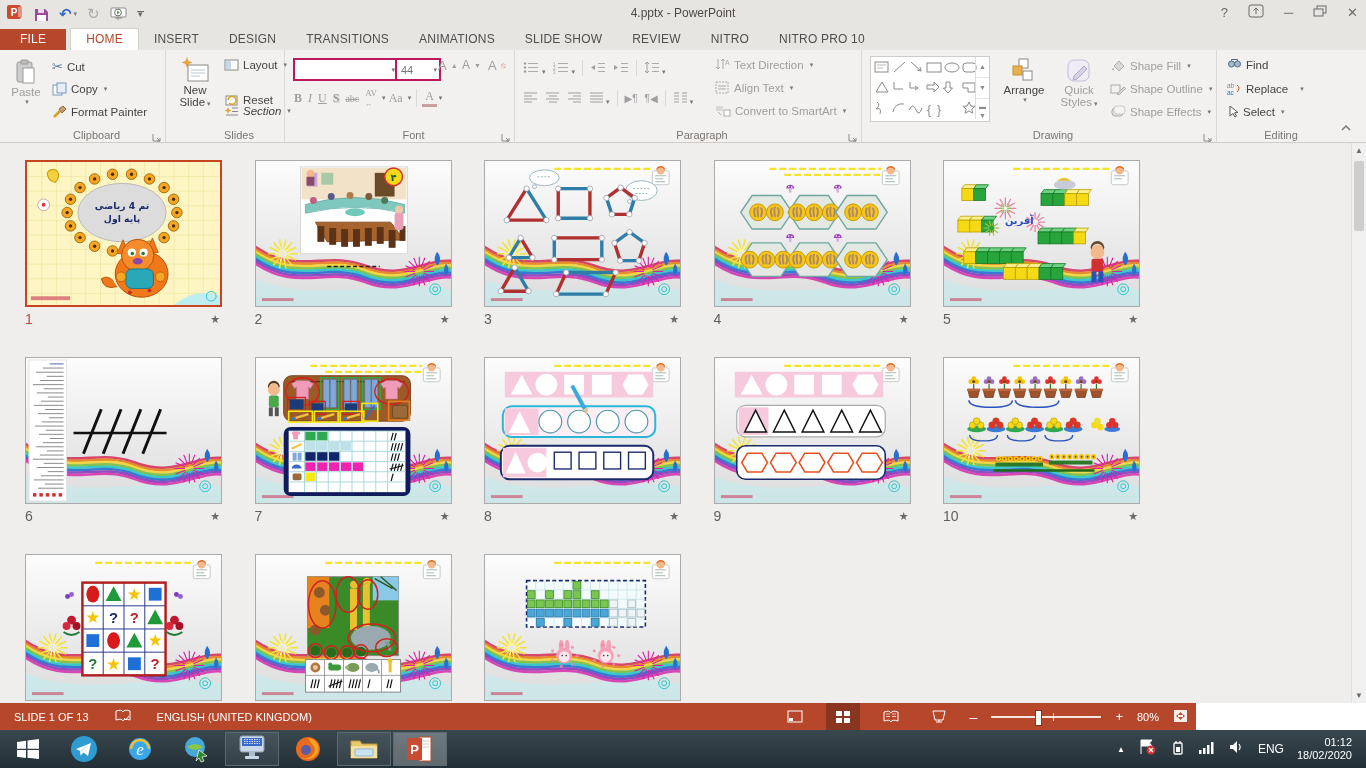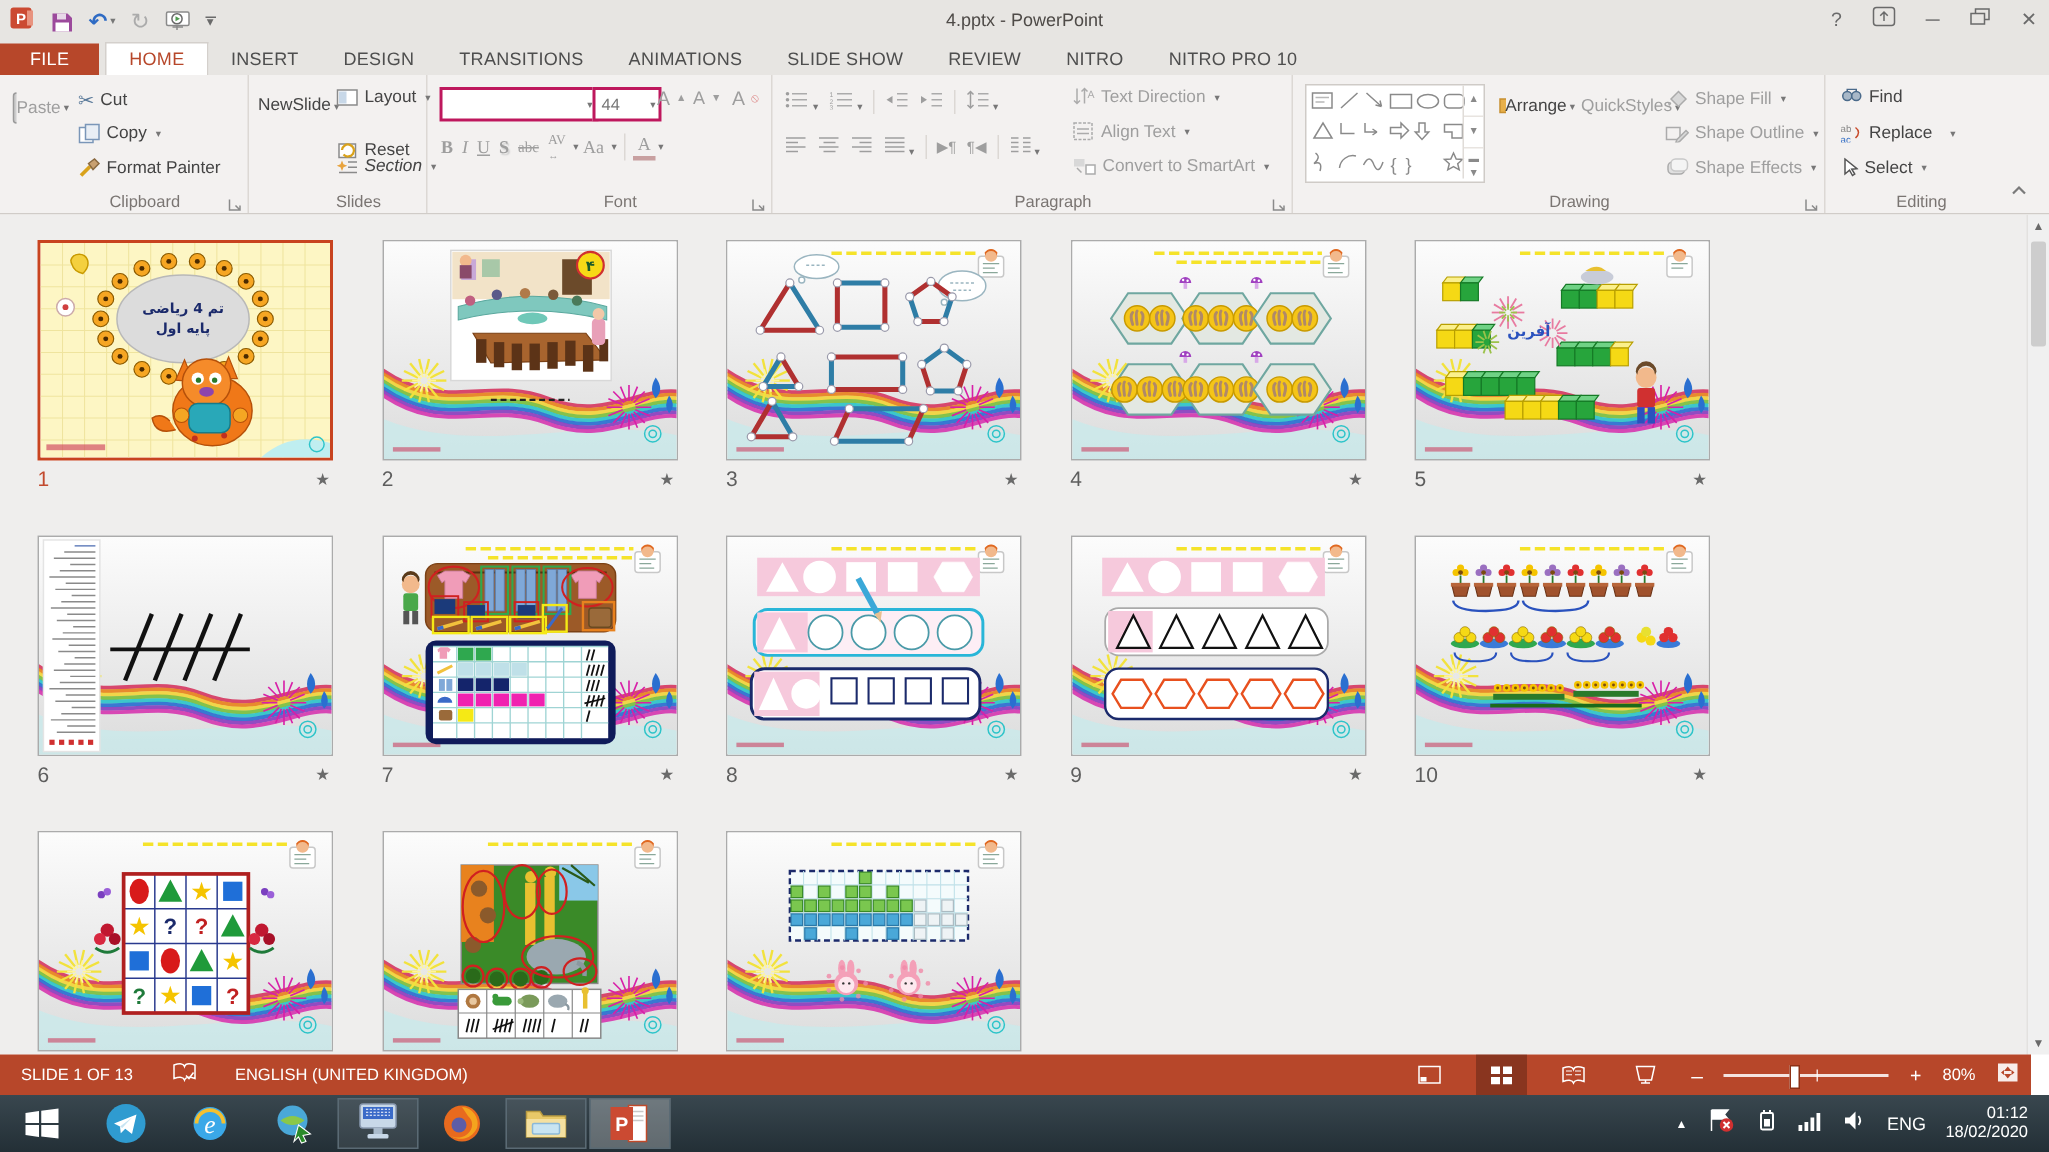--- a/index.html
+++ b/index.html
@@ -26,7 +26,7 @@
   .dis{color:#9E9E9E !important;}
   .dd{font-size:7px;color:#777;margin-left:2px;}
   .srow{position:absolute;display:flex;align-items:center;gap:4px;font-size:11.5px;color:#444;}
-  .bigbtn{position:absolute;display:flex;flex-direction:row;align-items:center;font-size:11.5px;color:#444;}
+  .bigbtn{position:absolute;display:flex;flex-direction:column;align-items:center;font-size:11.5px;color:#444;}
   .combo{height:19px;background:#fff;border:2px solid #be185d;display:flex;align-items:center;justify-content:space-between;font-size:11px;color:#777;padding:0 2px 0 4px;}
   .fbtn{font-size:12px;color:#9E9E9E;font-family:"Liberation Serif",serif;padding:0 3px;}
   .chev{position:absolute;right:14px;bottom:6px;}

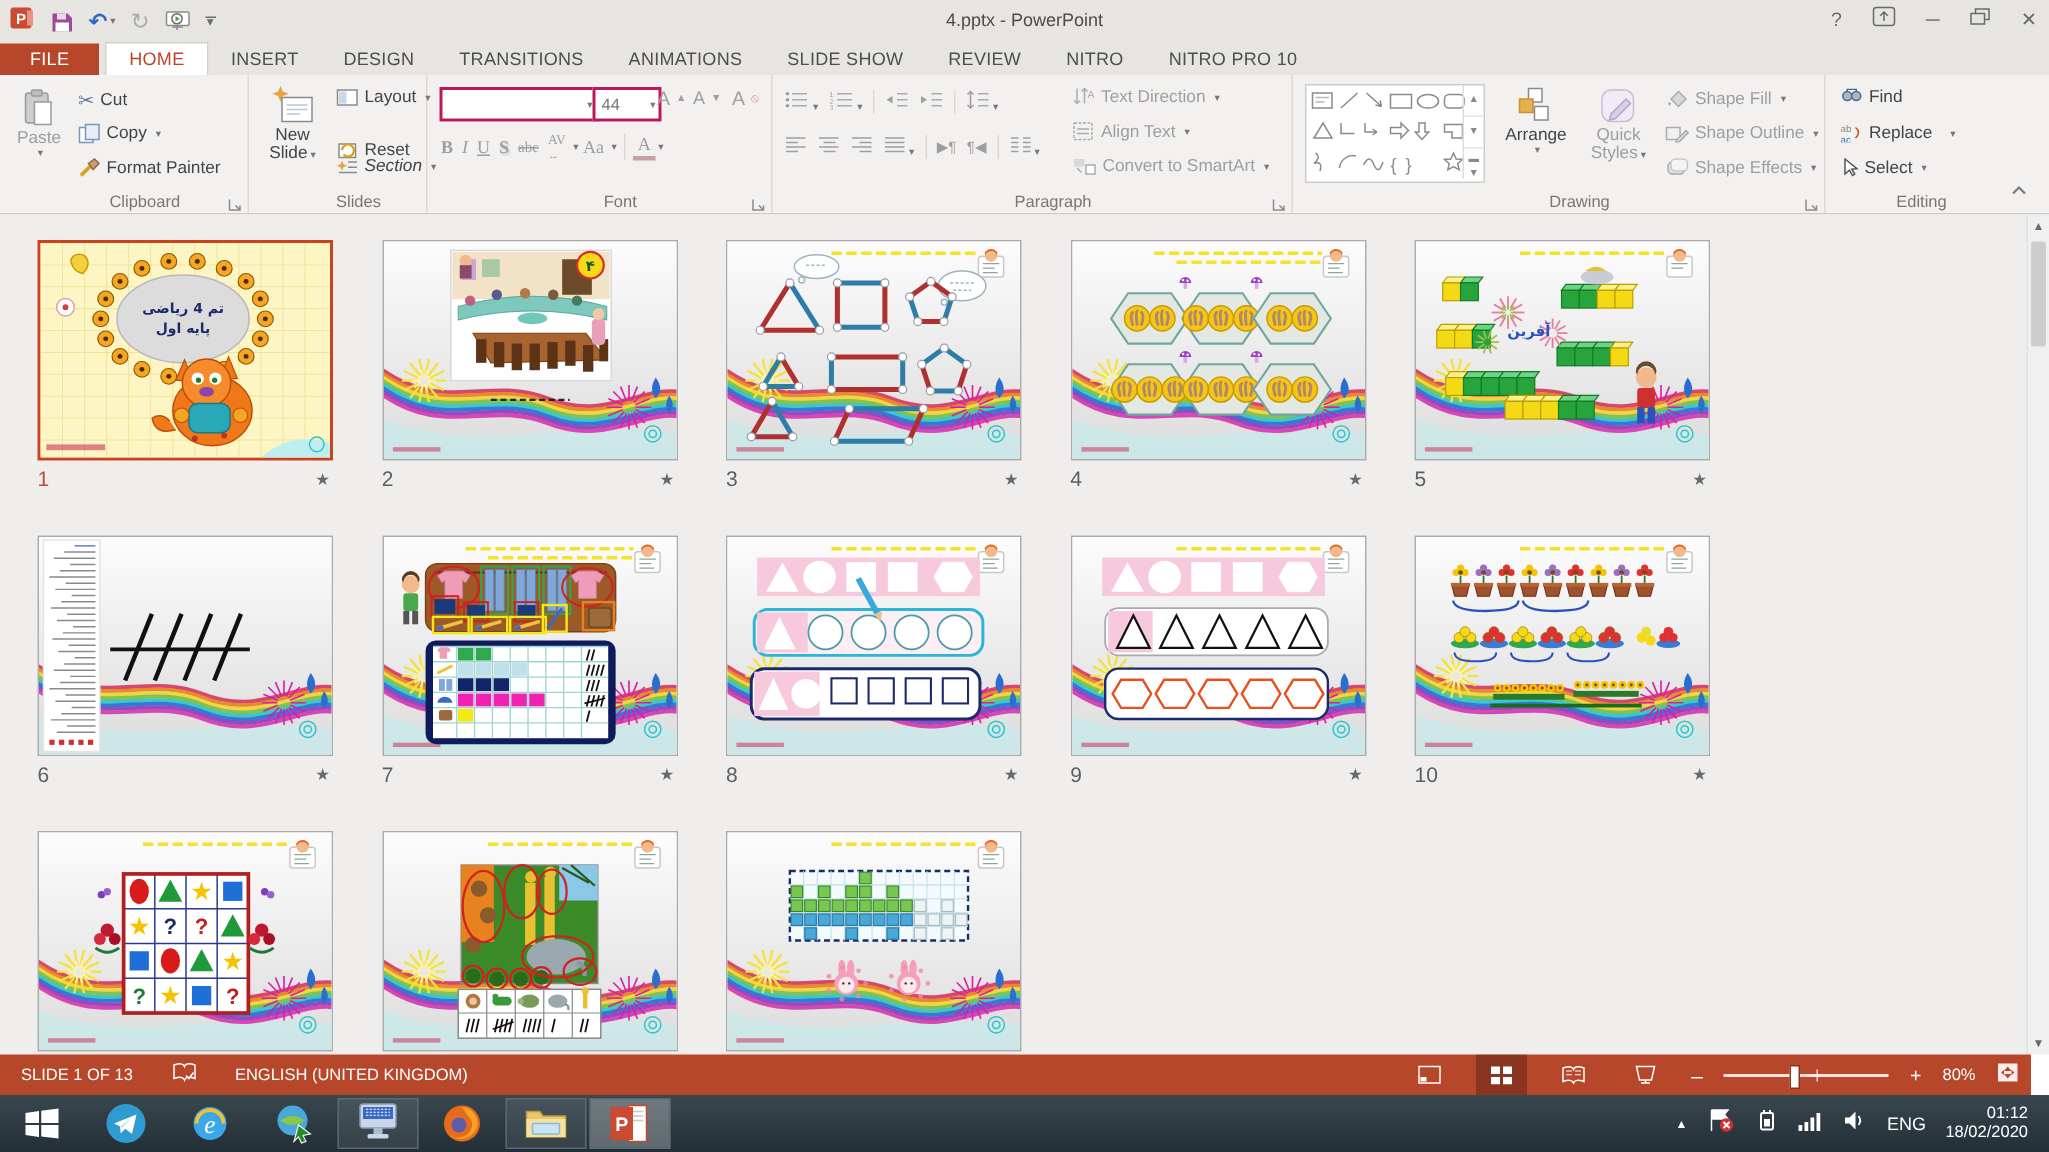--- a/index.html
+++ b/index.html
@@ -44,7 +44,7 @@
   .sarrow{position:absolute;left:0;width:14px;height:15px;color:#6A6A6A;font-size:8px;text-align:center;line-height:15px;}
   #sthumb{position:absolute;left:2px;top:18px;width:10px;height:70px;background:#CDCDCD;border-radius:2px;}
   
-  #statusbar{position:absolute;left:0;top:703px;width:1354px;height:27px;background:#B7472A;color:#fff;display:flex;align-items:center;font-size:11px;}
+  #statusbar{position:absolute;left:0;top:703px;width:1196px;height:27px;background:#B7472A;color:#fff;display:flex;align-items:center;font-size:11px;}
   .sbleft{display:flex;align-items:center;gap:26px;padding-left:14px;}
   .sbright{margin-left:auto;display:flex;align-items:center;gap:14px;padding-right:8px;}
   .viewbtn{width:34px;height:27px;display:flex;align-items:center;justify-content:center;}

